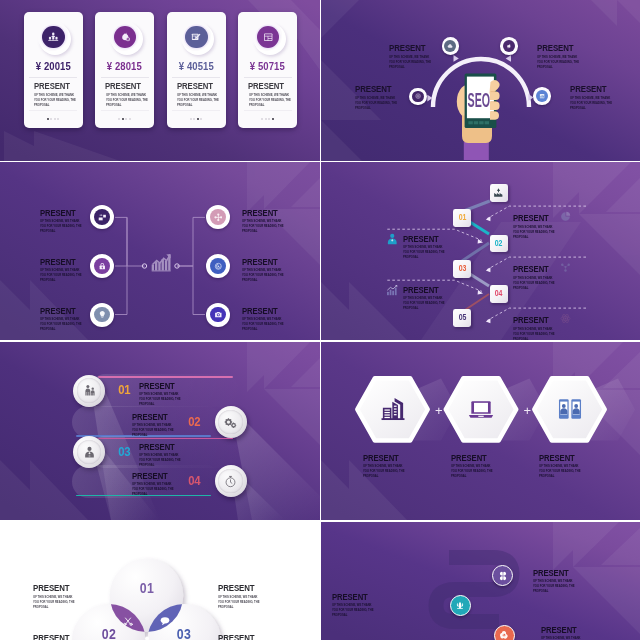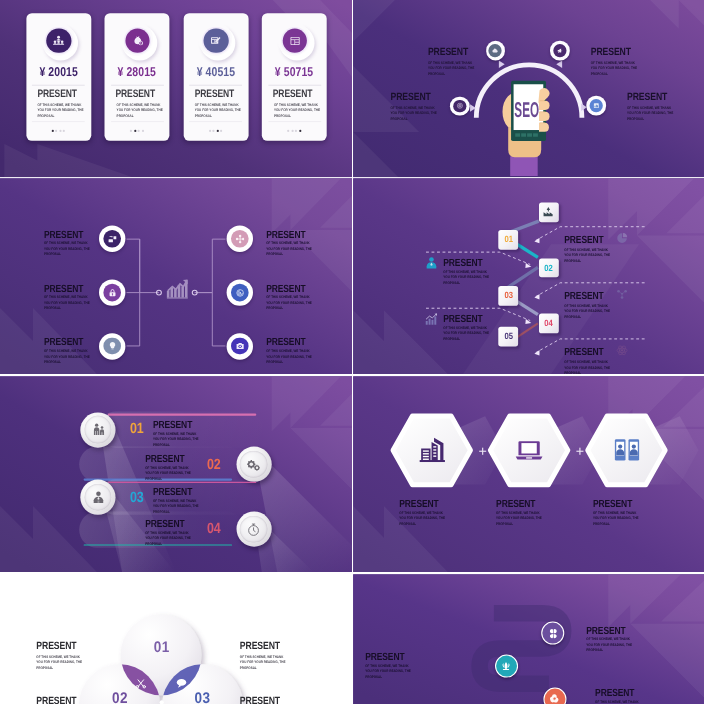--- a/index.html
+++ b/index.html
@@ -626,7 +626,7 @@
         <div class="sb" style="left: 168.8px; top: 123.1px; color: rgb(224, 74, 107);">
           <span>04</span>
         </div>
-        <div class="sb" style="left: 132.3px; top: 135px; color: rgb(74, 56, 120); justify-content: center;">
+        <div class="sb" style="left: 132.3px; top: 147px; color: rgb(74, 56, 120); justify-content: center;">
           <span>05</span>
         </div>
         <div class="sicon" style="left: 168.8px; top: 22px;">

